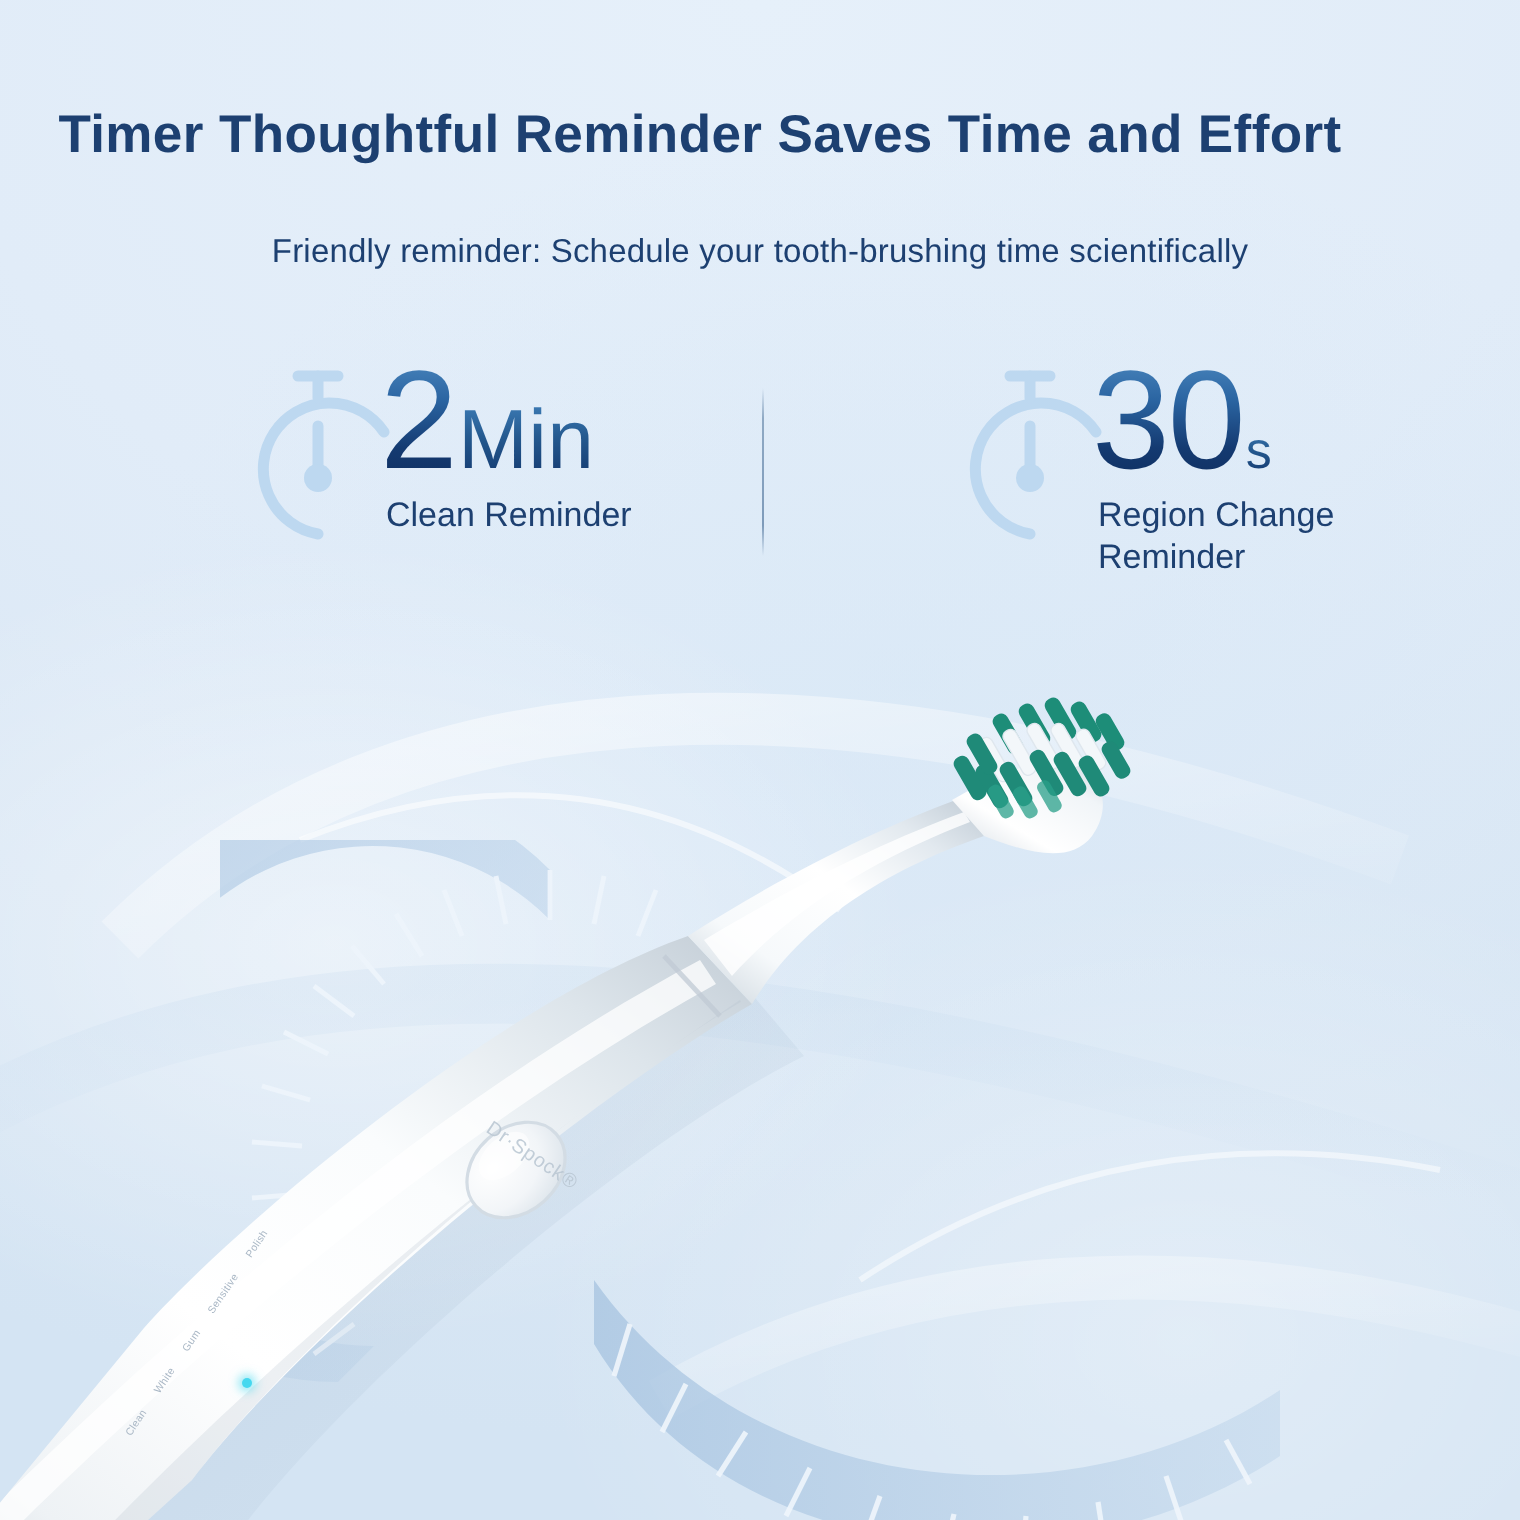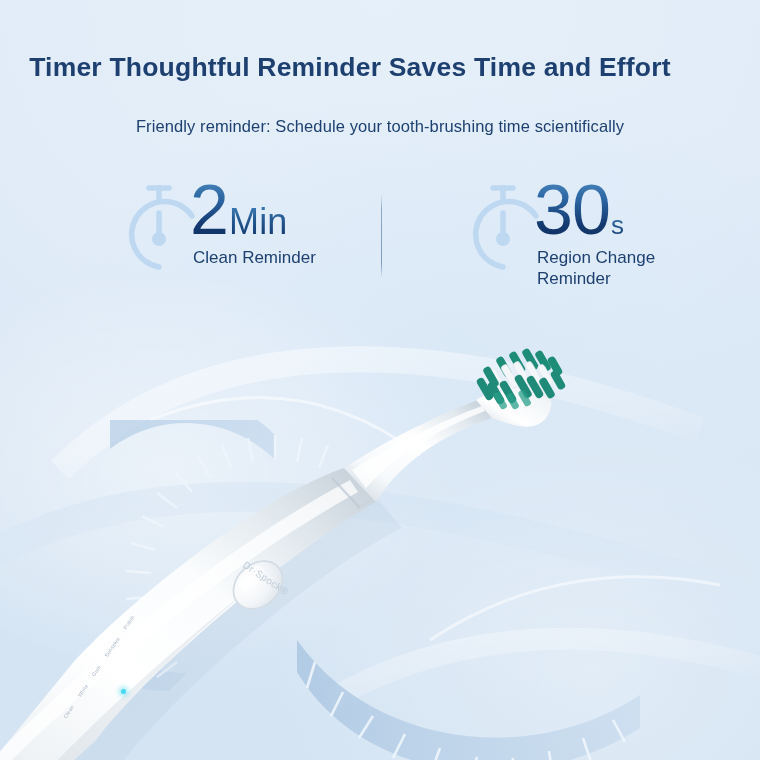--- a/index.html
+++ b/index.html
@@ -107,7 +107,7 @@
     text-shadow: none;
   }
   .metric-unit {
-    font-size: 36px;
+    font-size: 42px;
     font-weight: 400;
     letter-spacing: .2px;
     margin-left: 1px;

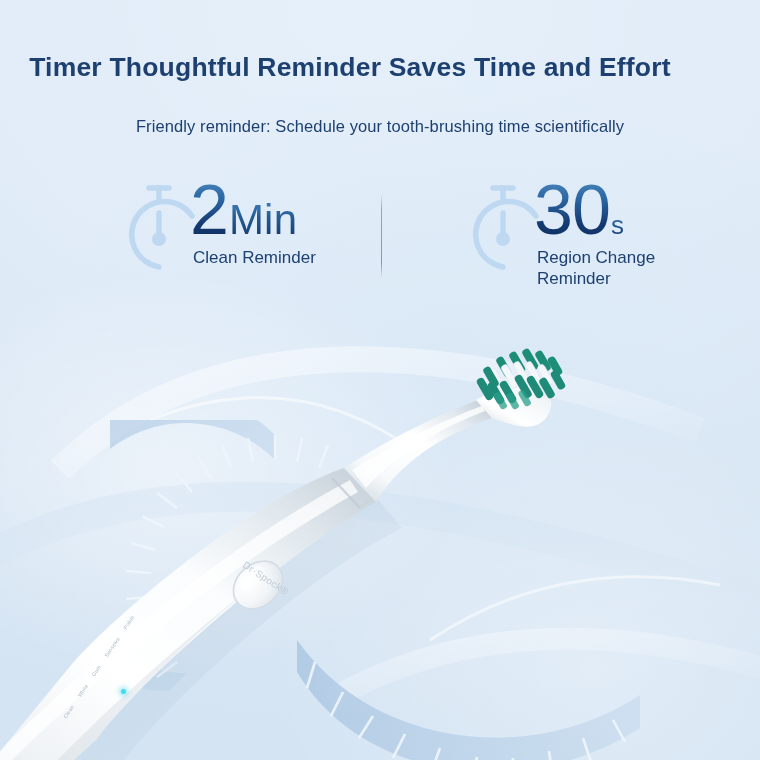--- a/index.html
+++ b/index.html
@@ -75,7 +75,7 @@
     align-items: flex-start;
   }
   .feature-left  { left: 118px; }
-  .feature-right { left: 462px; }
+  .feature-right { left: 474px; }
 
   .sw-icon {
     position: relative;

